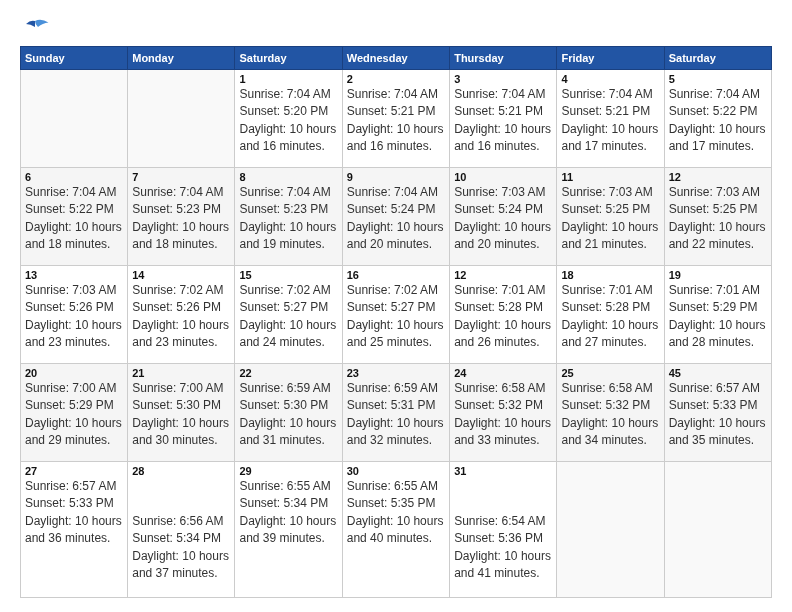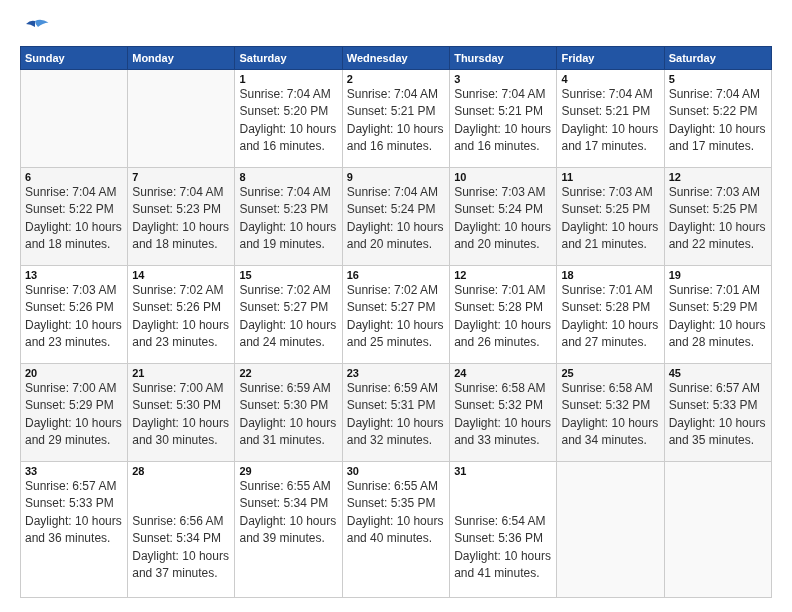--- a/index.html
+++ b/index.html
@@ -326,7 +326,7 @@
         </tr>
         <tr>
           <td>
-            <div class="day-num">33</div>
+            <div class="day-num">27</div>
             <div class="day-info" style="white-space: pre-line;">Sunrise: 6:57 AM
 Sunset: 5:33 PM
 Daylight: 10 hours

